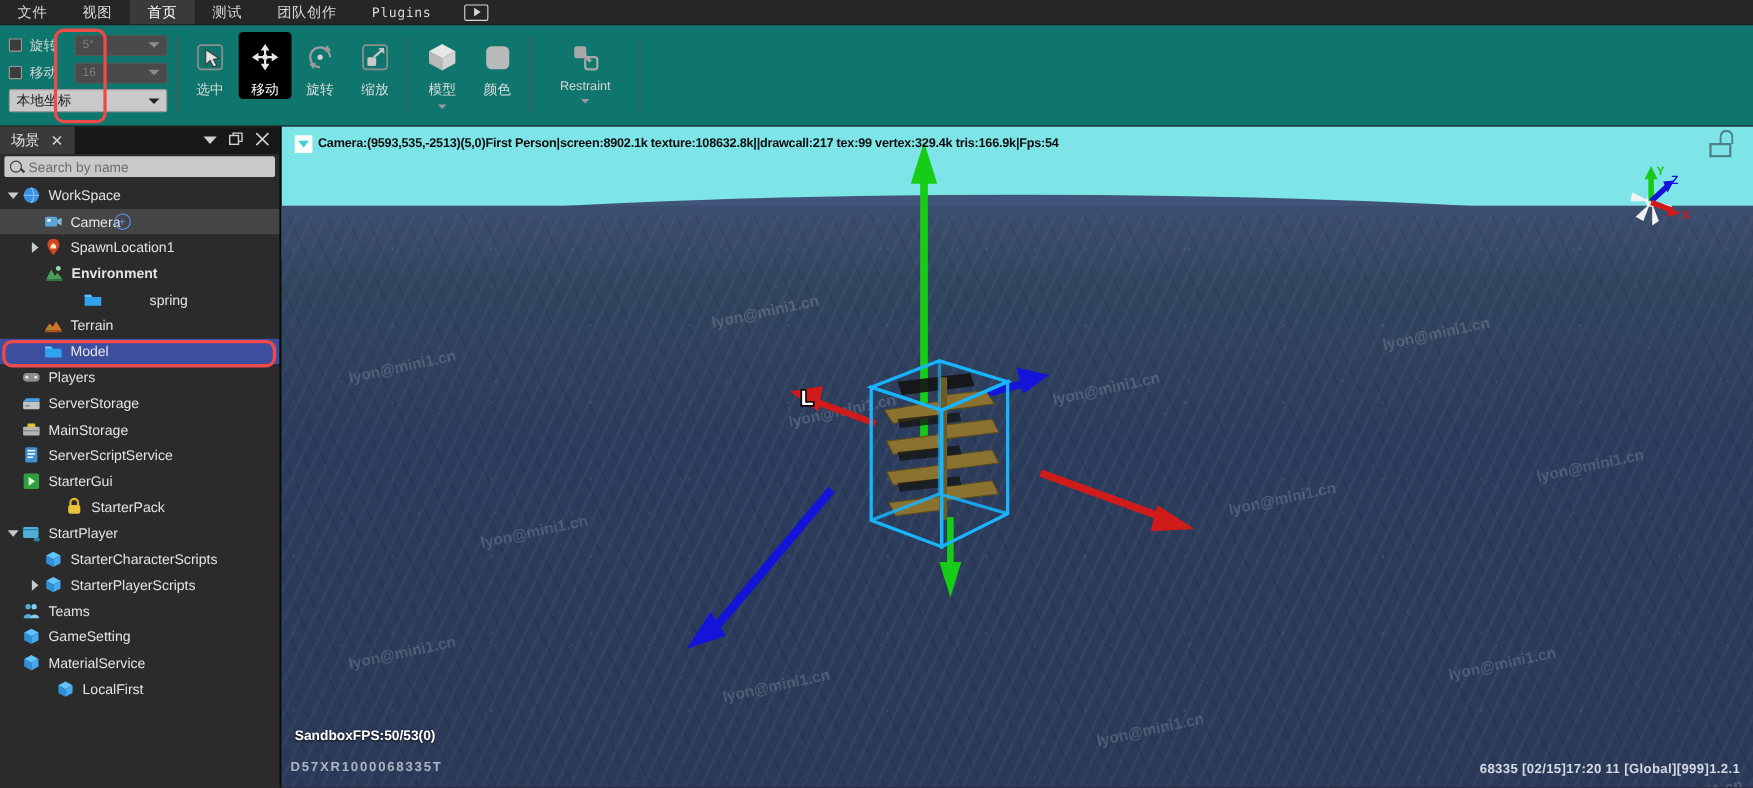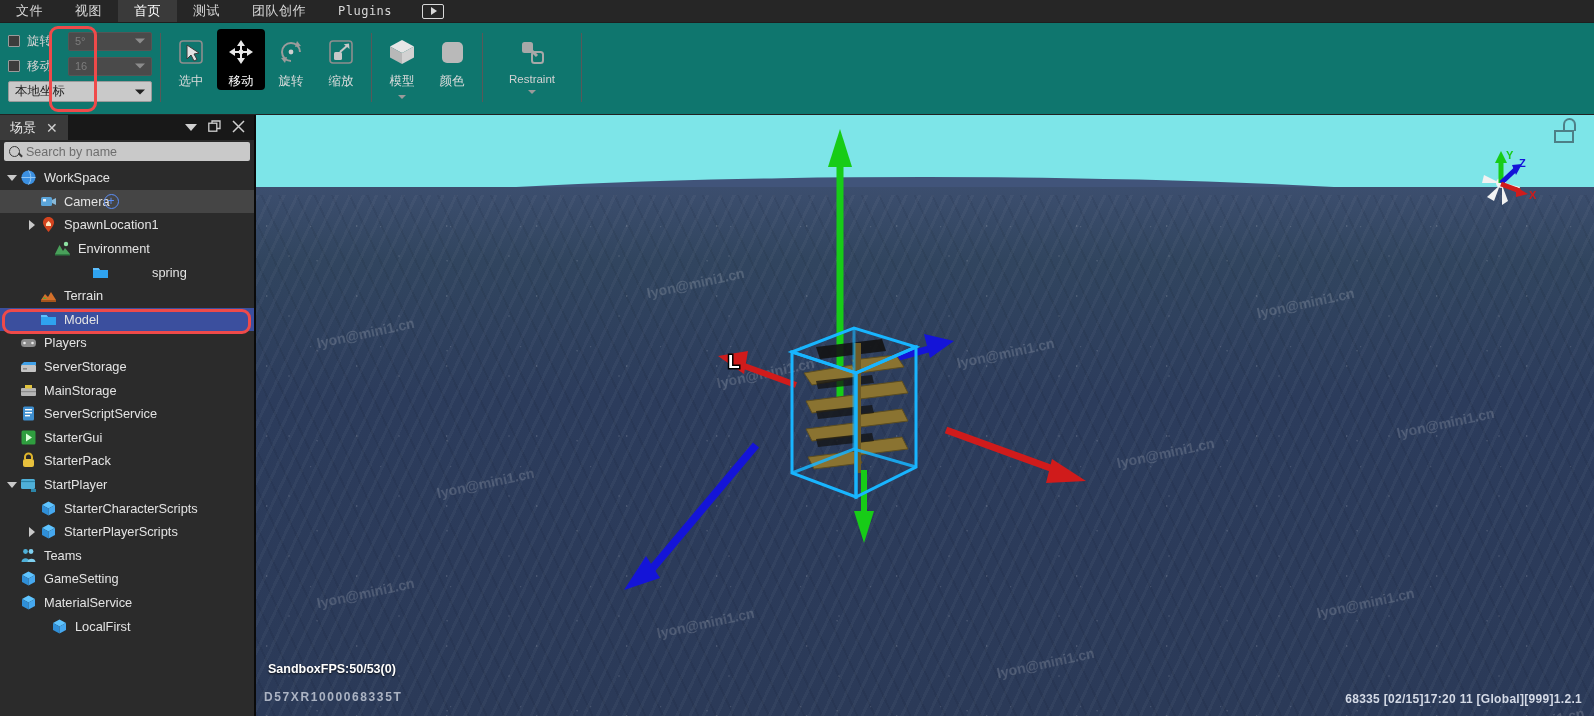--- a/index.html
+++ b/index.html
@@ -570,6 +570,12 @@
         <text x="472" y="253" font-family="Liberation Sans, sans-serif" font-size="19" font-weight="bold" fill="#ffffff" stroke="#000" stroke-width="3" paint-order="stroke">L</text>
       </svg>
 
+      <div class="statusline">
+        <span class="sl-caret">
+            <i></i>
+          </span>
+        <span class="sl-text">Camera:(9593,535,-2513)(5,0)First Person|screen:8902.1k texture:108632.8k||drawcall:217 tex:99 vertex:329.4k tris:166.9k|Fps:54</span>
+      </div>
 
       <div class="lockicon">
         <div class="lock-sh"></div>

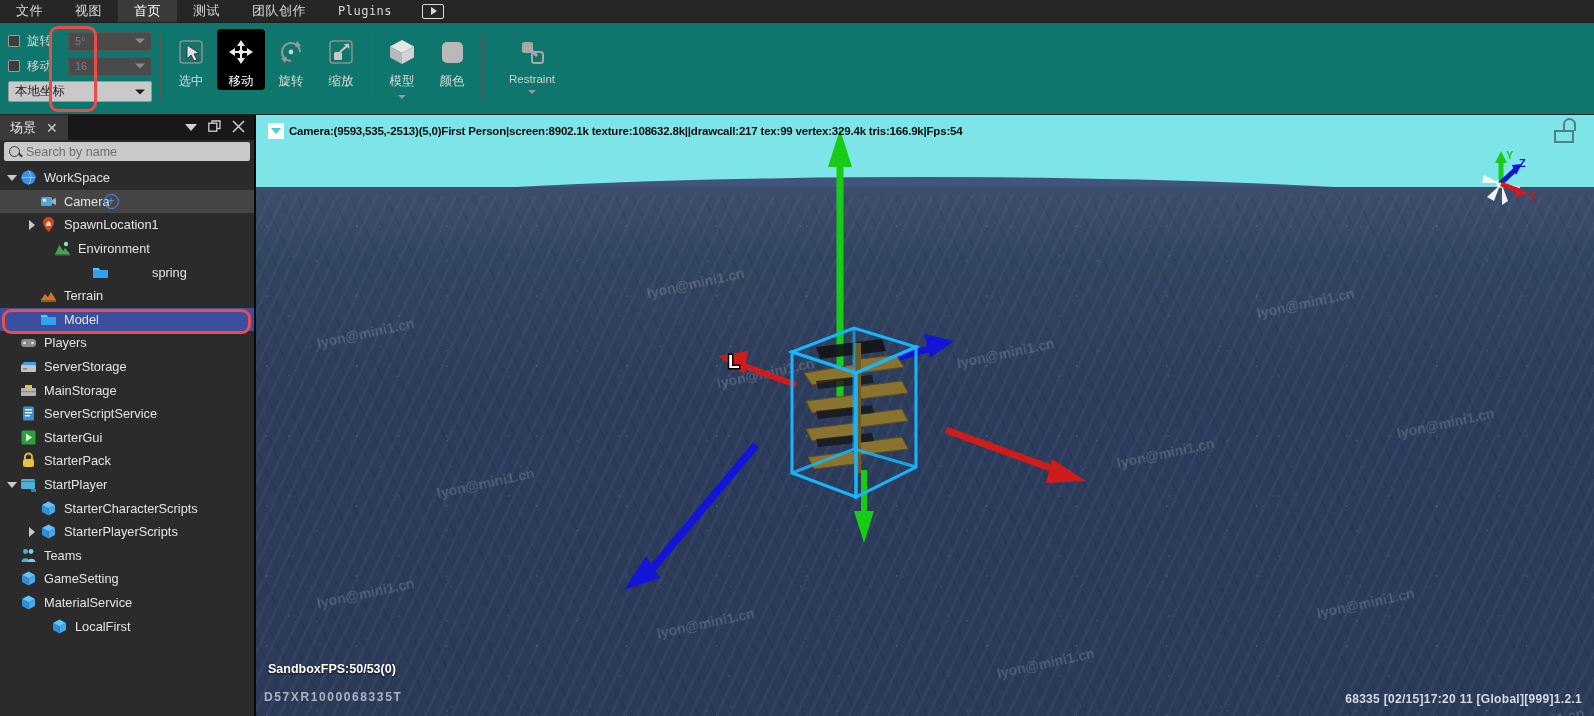--- a/index.html
+++ b/index.html
@@ -324,7 +324,7 @@
               </svg></span>
             <span>SpawnLocation1</span>
           </div>
-          <div class="node" style="padding-left: 38px;">
+          <div class="node" style="padding-left: 25px; font-weight: bold;">
             <span class="arrow-slot"></span>
             <span class="ic16"><svg width="17" height="17" viewBox="0 0 17 17">
                 <path d="M1 14 L5.5 5 L9 11 L11 8 L16 14 Z" fill="#49a05a"></path>

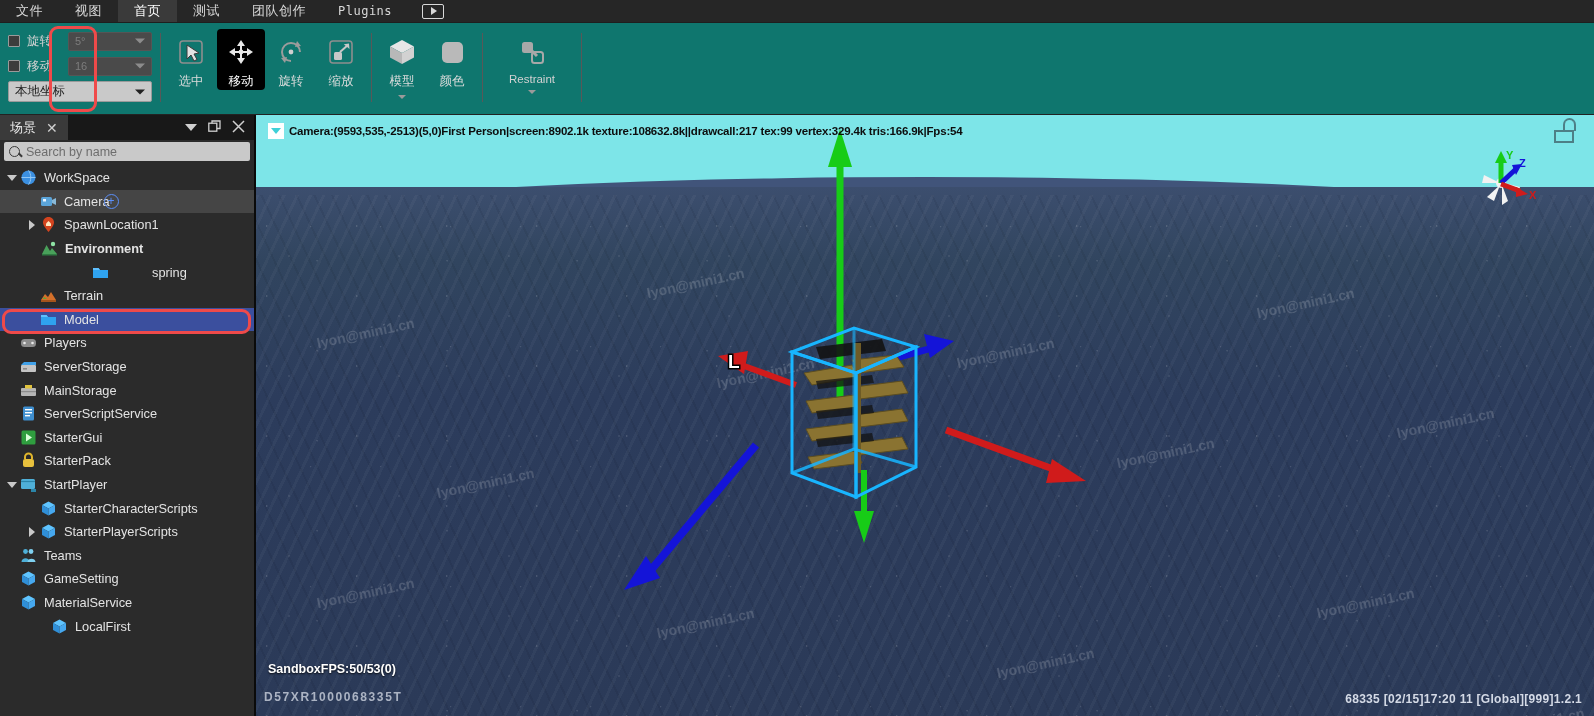--- a/index.html
+++ b/index.html
@@ -333,7 +333,7 @@
               </svg></span>
             <span>Environment</span>
           </div>
-          <div class="node" style="padding-left: 40px; gap: 36px;">
+          <div class="node" style="padding-left: 24px; gap: 36px;">
             <span class="arrow-slot"></span>
             <span class="ic16"><svg width="17" height="17" viewBox="0 0 17 17">
                 <path d="M1 4 L6.5 4 L8 6 L16 6 L16 14 L1 14 Z" fill="#2fa3ef"></path>

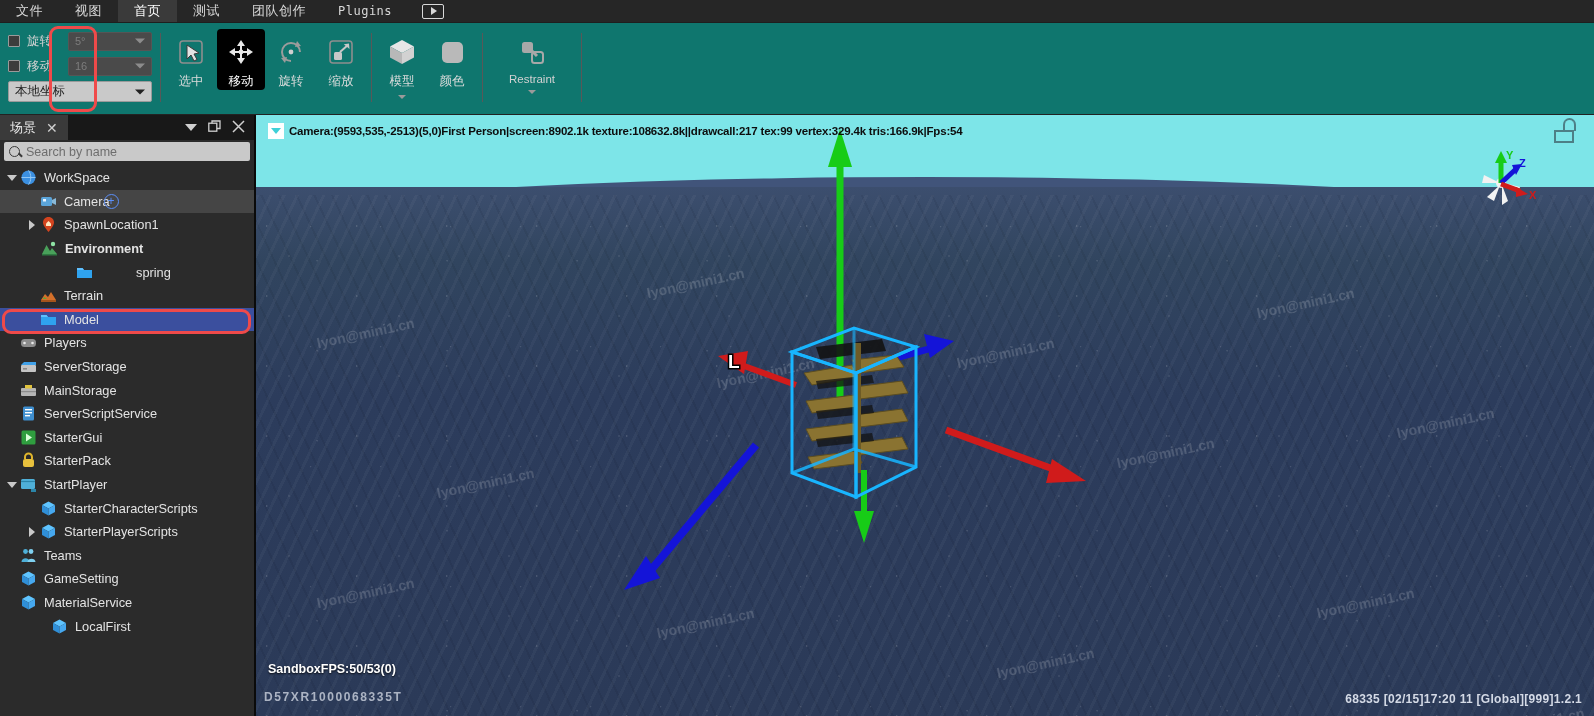--- a/index.html
+++ b/index.html
@@ -403,7 +403,7 @@
               </svg></span>
             <span>StarterGui</span>
           </div>
-          <div class="node" style="padding-left: 4px;">
+          <div class="node" style="padding-left: 4px; margin-left: 39px;">
             <span class="arrow-slot"></span>
             <span class="ic16"><svg width="17" height="17" viewBox="0 0 17 17">
                 <path d="M5 7 L5 5 A3.5 3.5 0 0 1 12 5 L12 7" fill="none" stroke="#e0b52c" stroke-width="2"></path>

